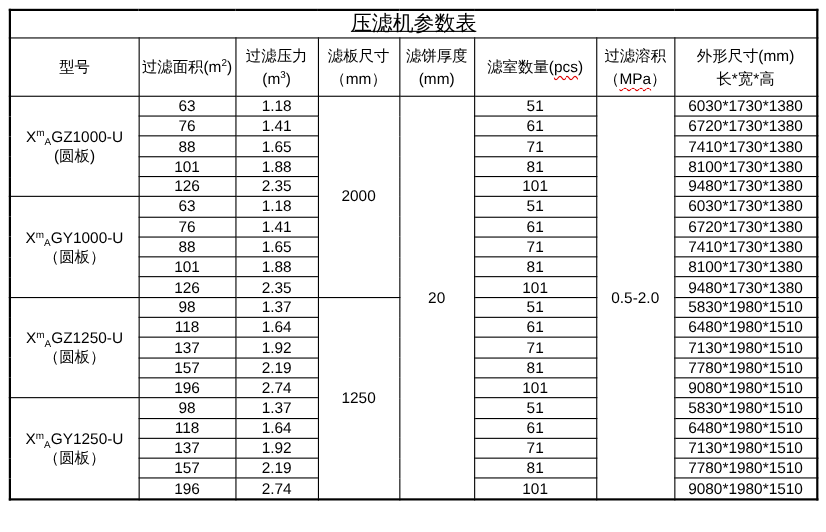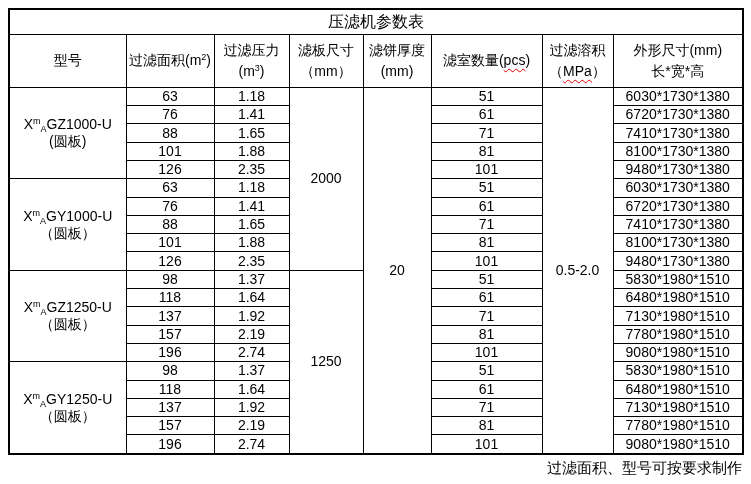--- a/index.html
+++ b/index.html
@@ -36,8 +36,9 @@
   }
   tr.title-row td {
     height: 25px;
-    font-size: 16px;
+    font-size: 19px;
     line-height: 23px;
+    text-decoration: underline;
   }
   tr.header-row td {
     height: 52px;

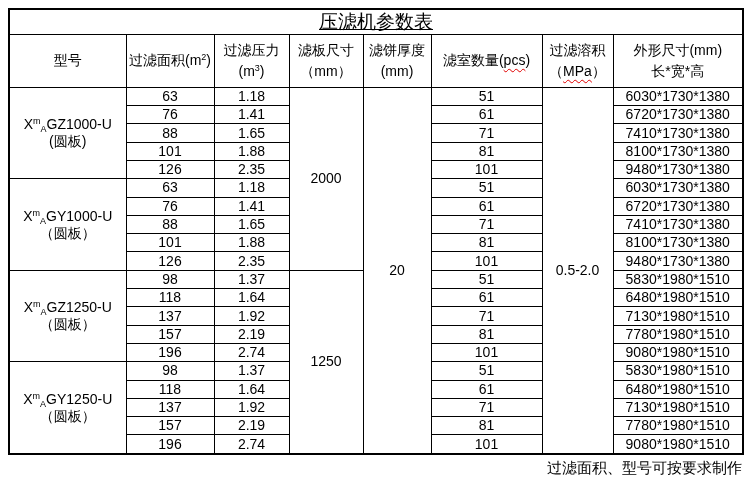--- a/index.html
+++ b/index.html
@@ -256,7 +256,6 @@
       </tbody>
   </table>
 
-  <div class="footer-note">过滤面积、型号可按要求制作</div>
 </div>
 
 </body></html>

